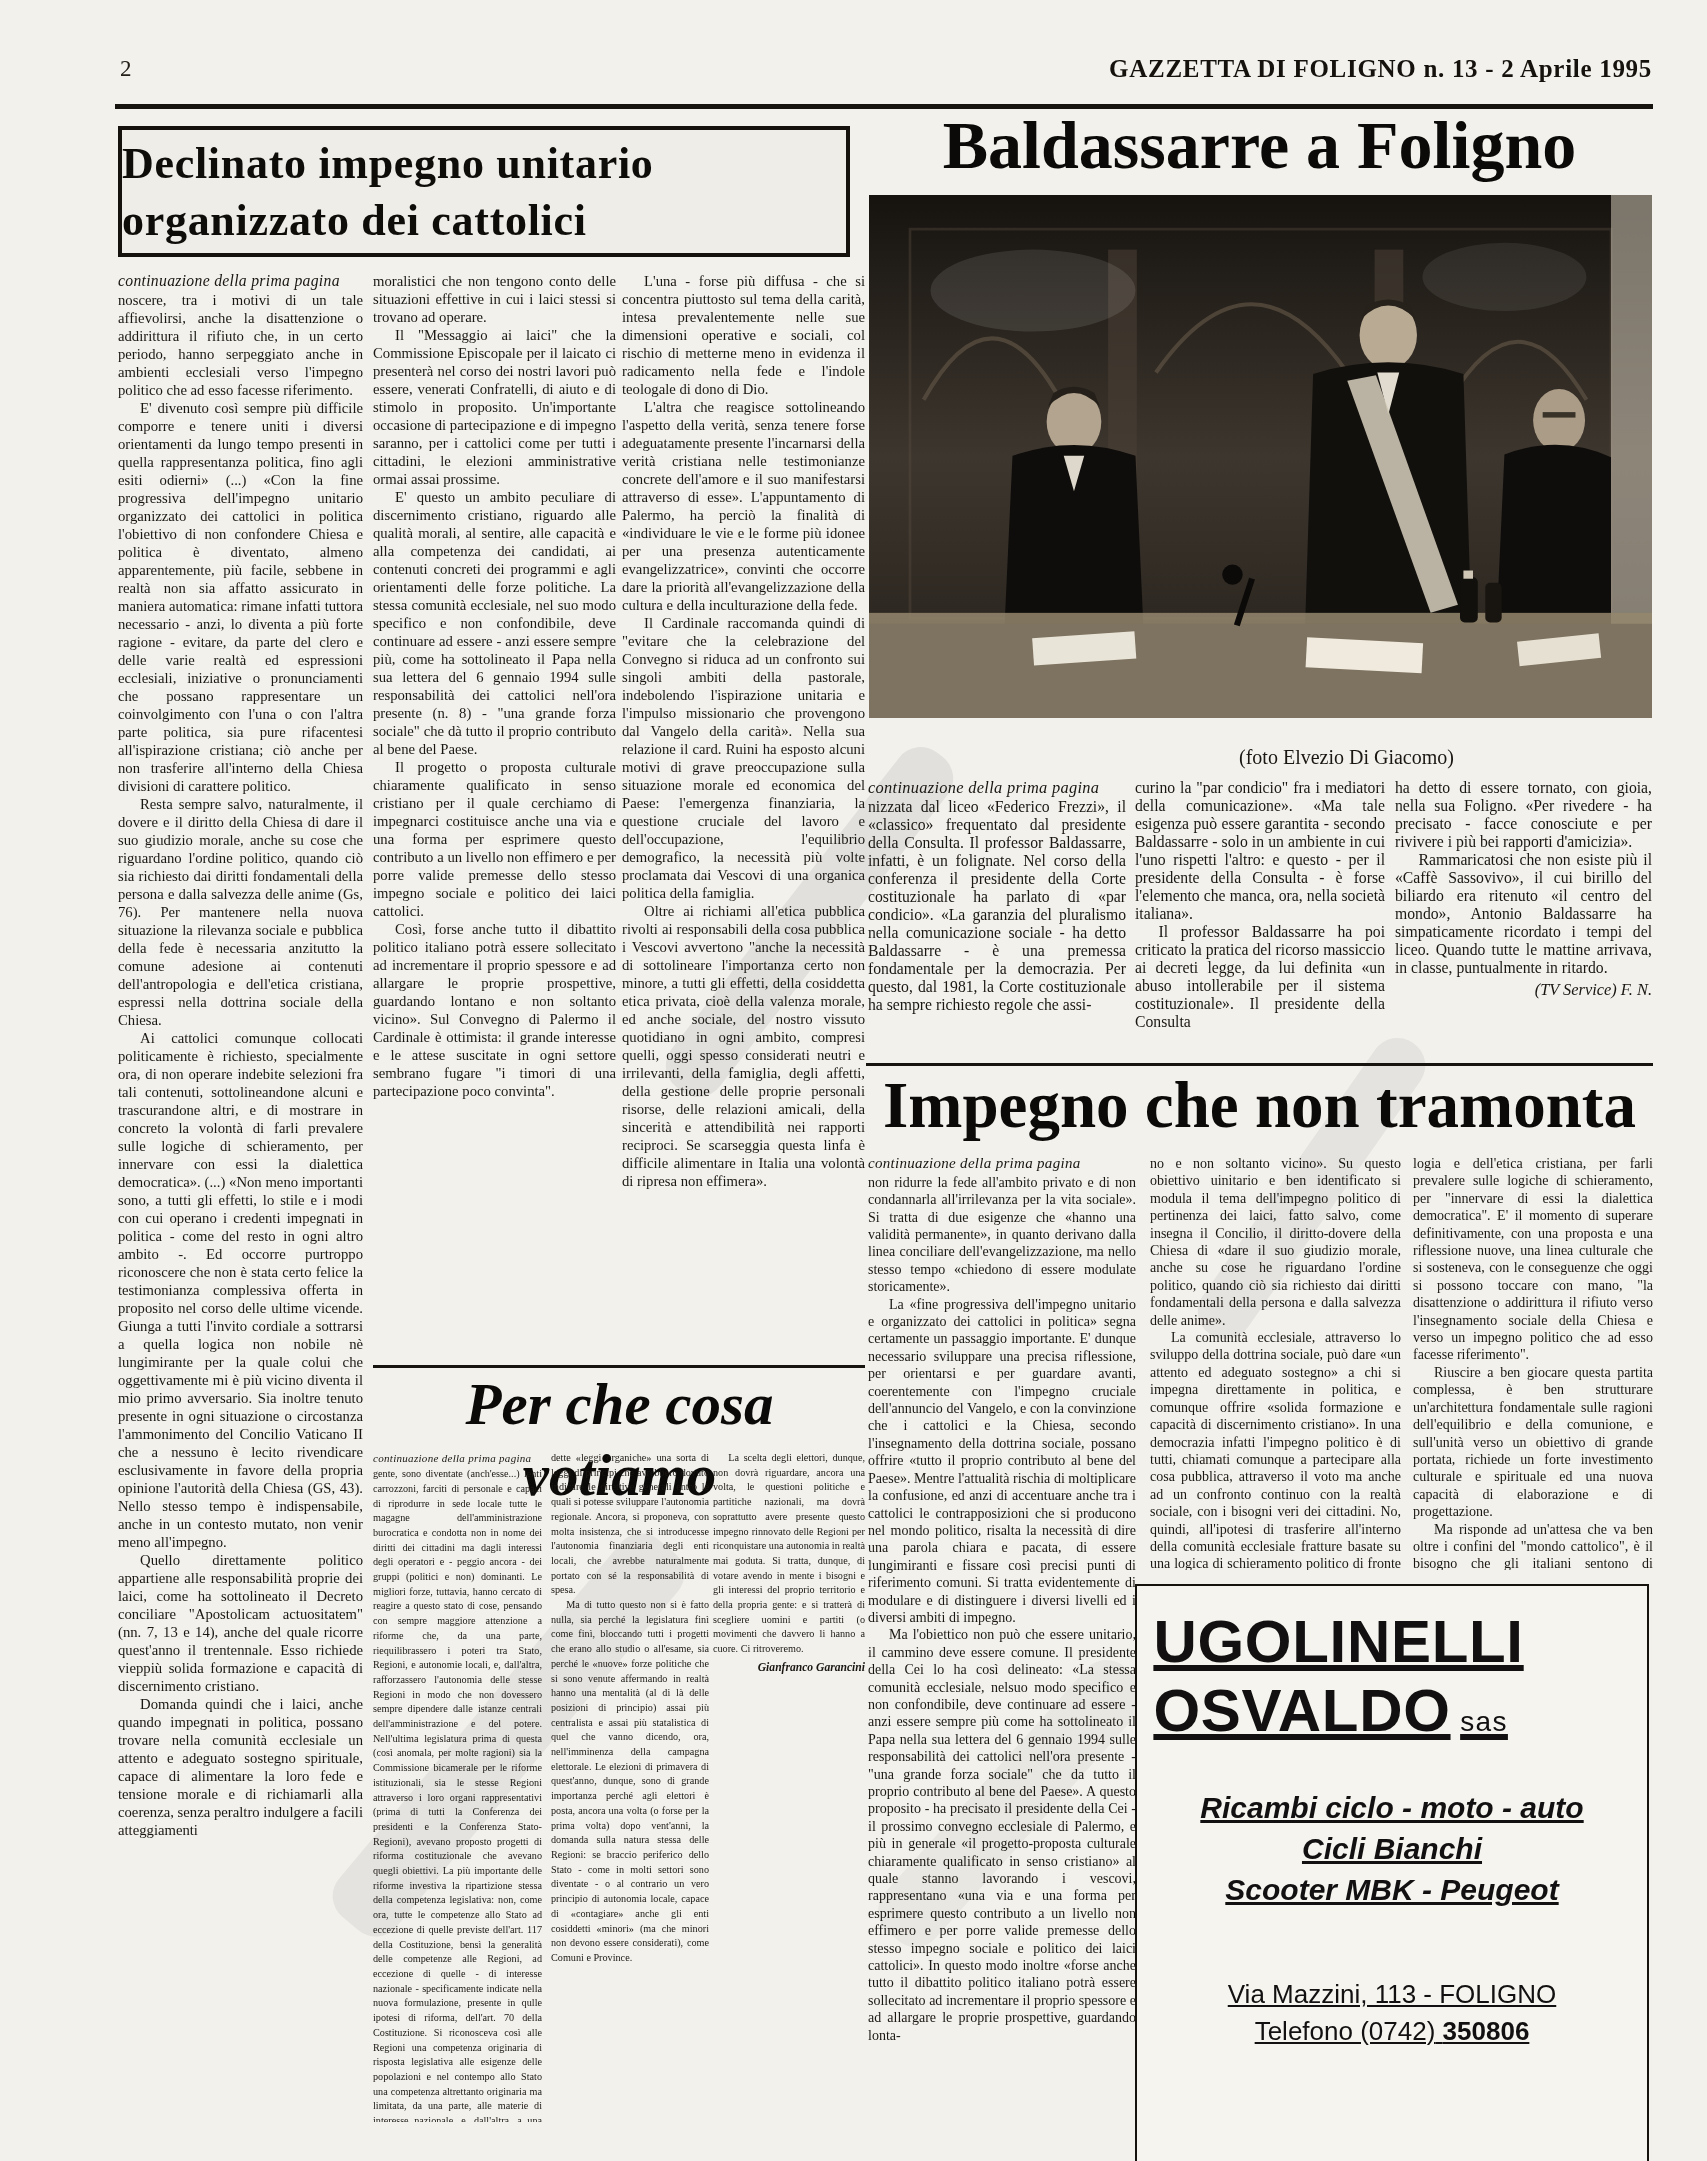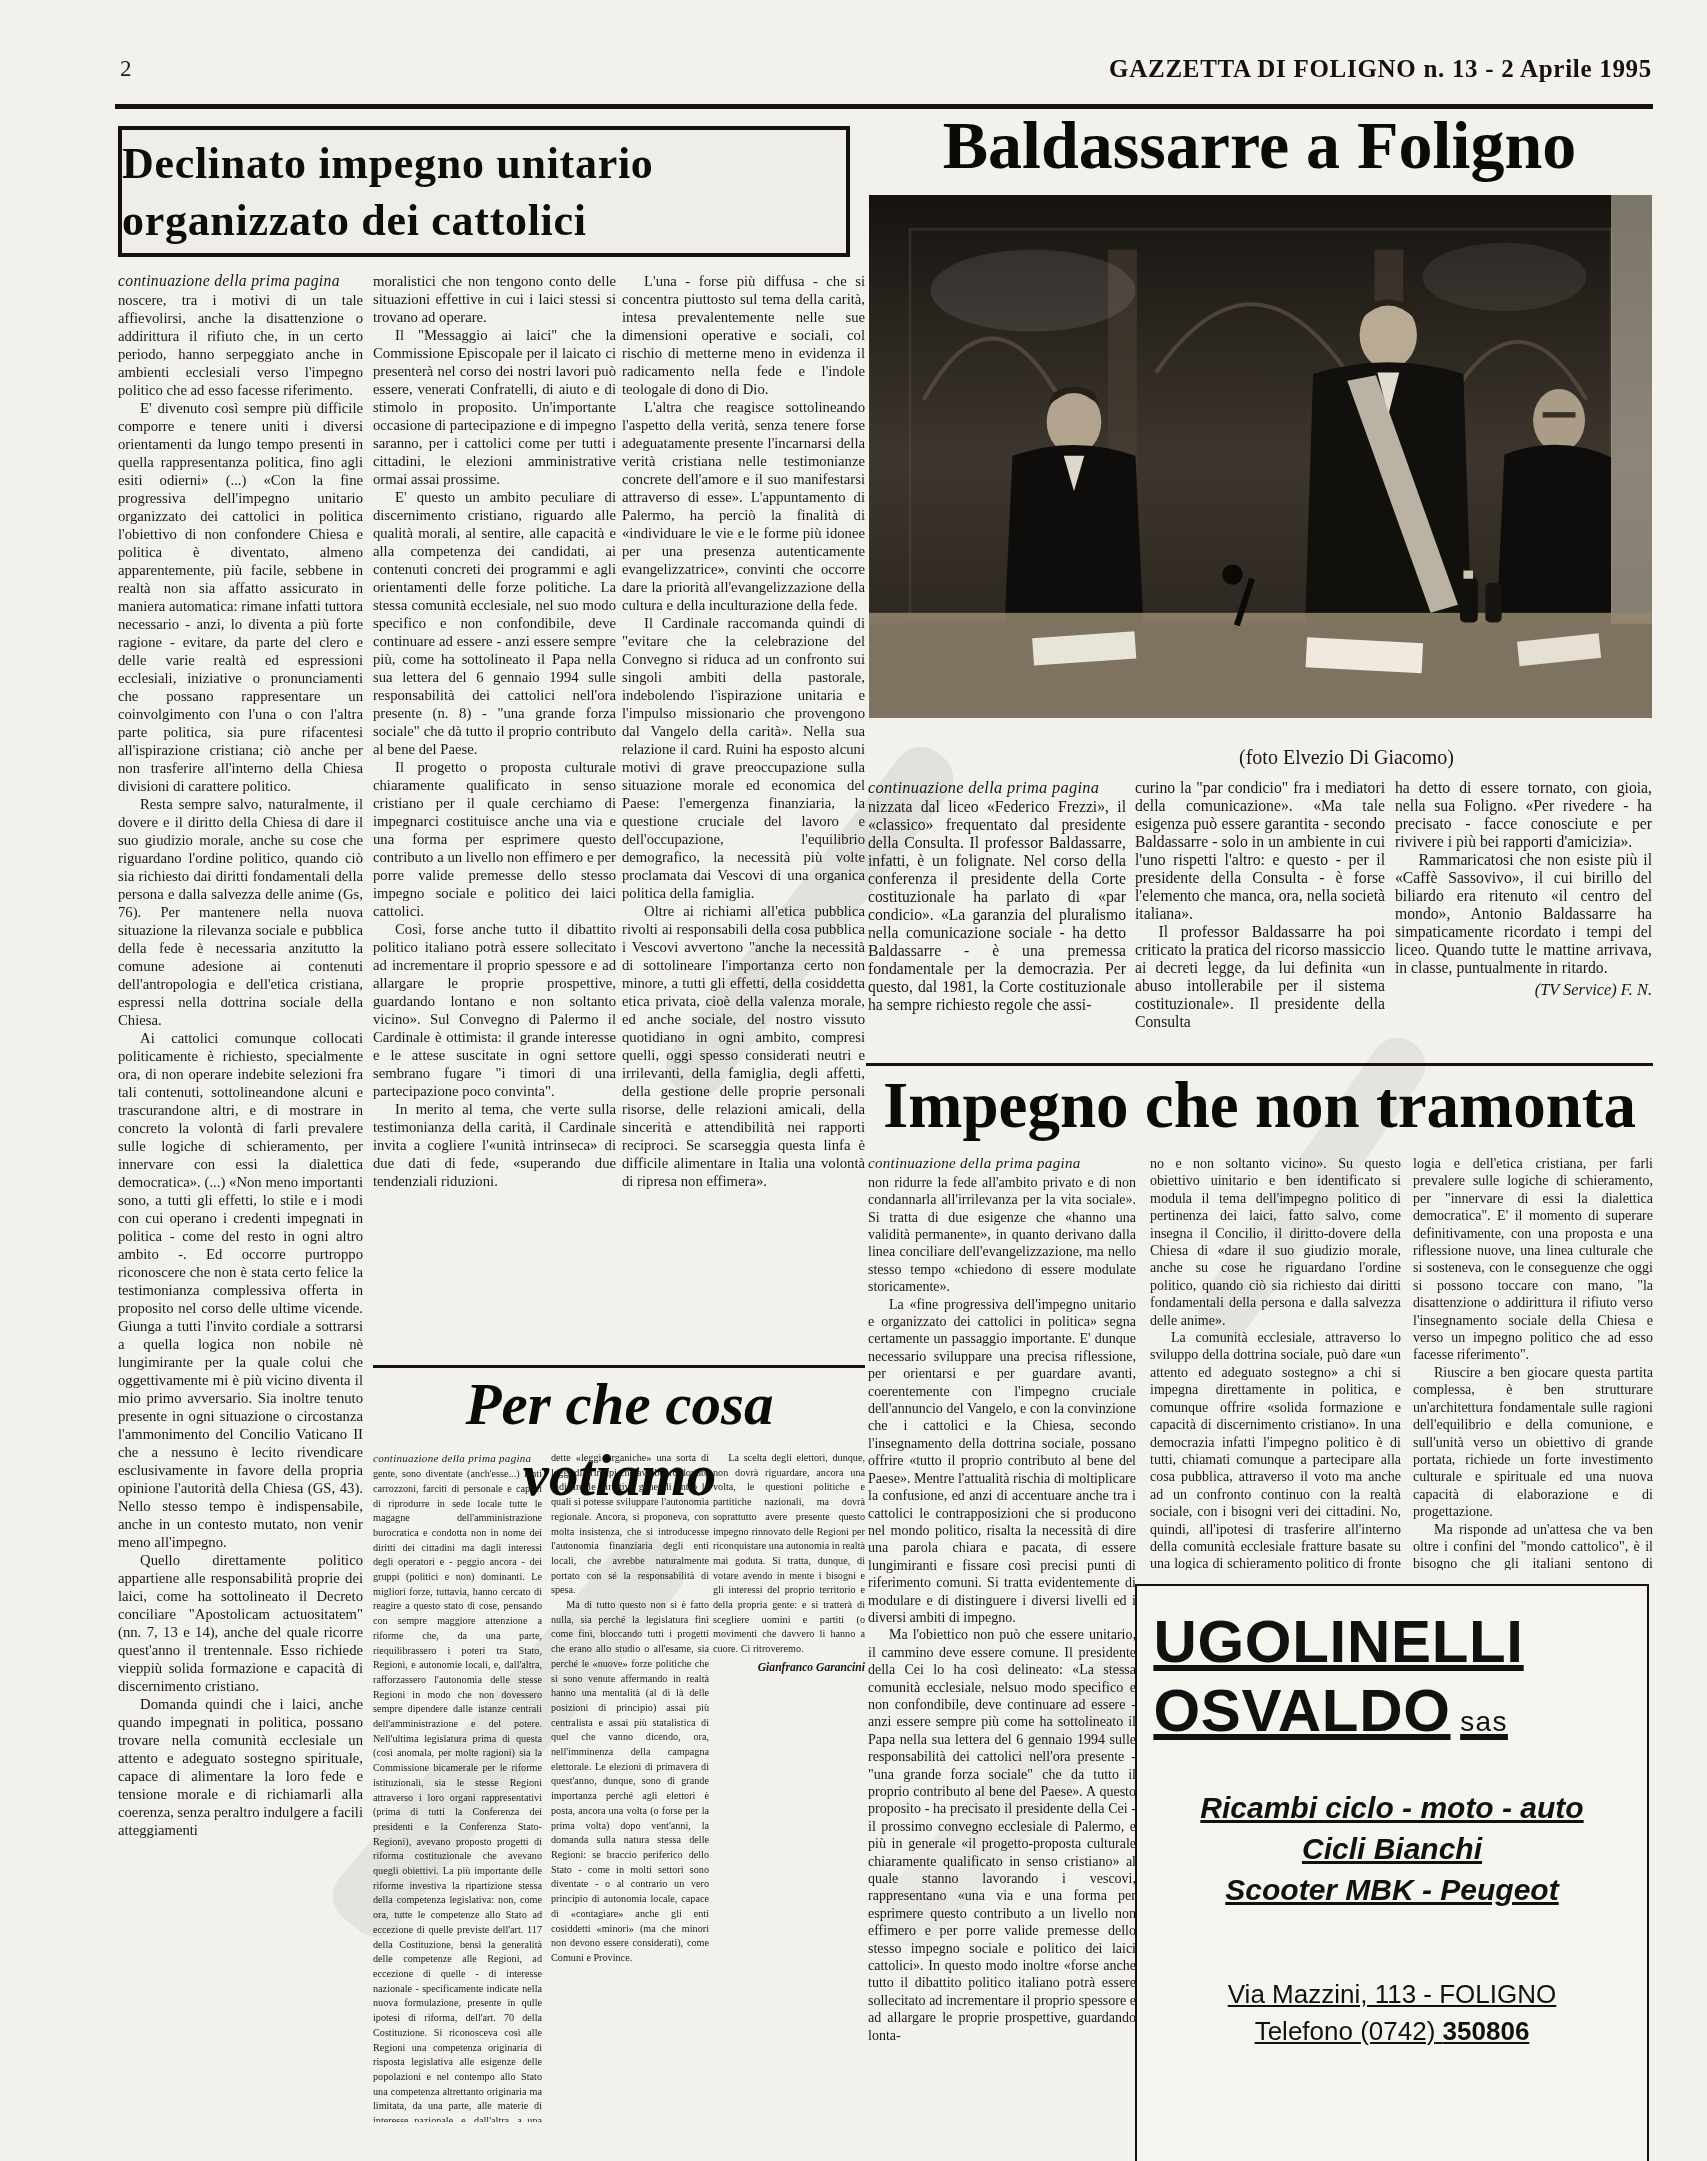--- a/index.html
+++ b/index.html
@@ -99,7 +99,6 @@
         <p class="para">E' questo un ambito peculiare di discernimento cristiano, riguardo alle qualità morali, al sentire, alle capacità e alla competenza dei candidati, ai contenuti concreti dei programmi e agli orientamenti delle forze politiche. La stessa comunità ecclesiale, nel suo modo specifico e non confondibile, deve continuare ad essere - anzi essere sempre più, come ha sottolineato il Papa nella sua lettera del 6 gennaio 1994 sulle responsabilità dei cattolici nell'ora presente (n. 8) - "una grande forza sociale" che dà tutto il proprio contributo al bene del Paese.</p>
         <p class="para">Il progetto o proposta culturale chiaramente qualificato in senso cristiano per il quale cerchiamo di impegnarci costituisce anche una via e una forma per esprimere questo contributo a un livello non effimero e per porre valide premesse dello stesso impegno sociale e politico dei laici cattolici.</p>
         <p class="para">Così, forse anche tutto il dibattito politico italiano potrà essere sollecitato ad incrementare il proprio spessore e ad allargare le proprie prospettive, guardando lontano e non soltanto vicino». Sul Convegno di Palermo il Cardinale è ottimista: il grande interesse e le attese suscitate in ogni settore sembrano fugare "i timori di una partecipazione poco convinta".</p>
-        <p class="para">In merito al tema, che verte sulla testimonianza della carità, il Cardinale invita a cogliere l'«unità intrinseca» di due dati di fede, «superando due tendenziali riduzioni.</p>
       </div>
   </div>
   <div class="col a1" style="left:622px;top:272px;width:243px;height:1093px;">

